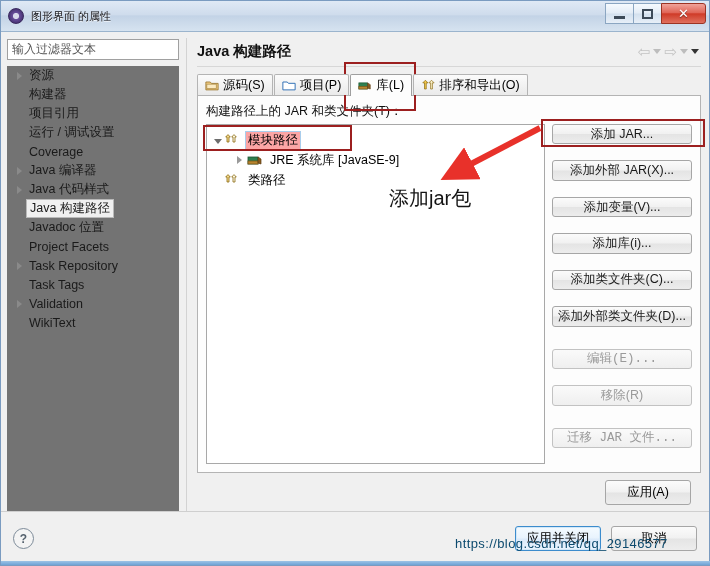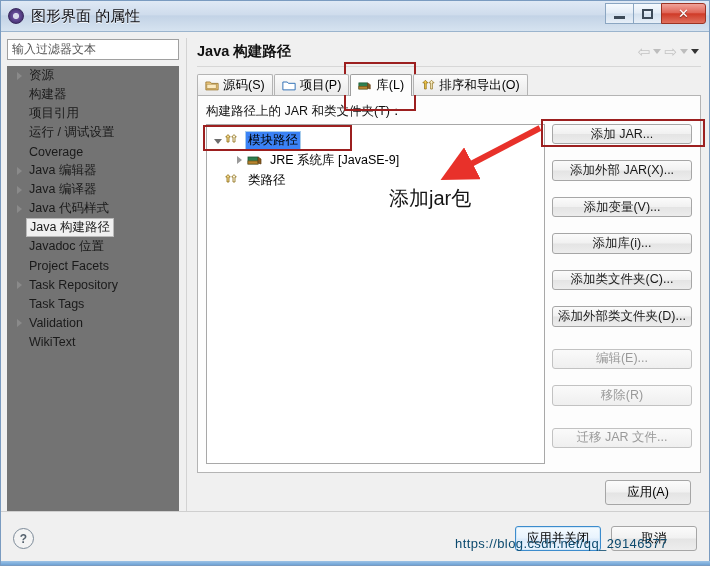--- a/index.html
+++ b/index.html
@@ -45,7 +45,7 @@
   }
   #title-text {
     margin-left: 7px;
-    font-size: 15px;
+    font-size: 11px;
     color: #0d0d12;
     text-shadow: 0 1px 0 rgba(255,255,255,.9);
     white-space: nowrap;

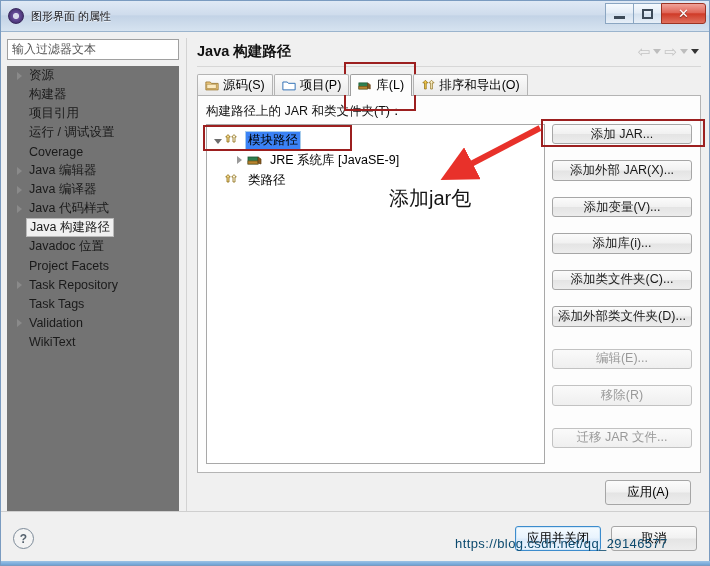--- a/index.html
+++ b/index.html
@@ -214,7 +214,7 @@
   }
   .jt-icon { width: 16px; height: 14px; flex: 0 0 16px; margin-right: 4px; }
   .jt-label { padding: 1px 3px; }
-  .jt-row.selected .jt-label { background: #3b82f6; border: 1px solid #a9cdec; padding: 0 2px; }
+  .jt-row.selected .jt-label { background: #fca5a5; border: 1px solid #a9cdec; padding: 0 2px; }
 
   
   #side-buttons { flex: 0 0 140px; width: 140px; display: flex; flex-direction: column; }

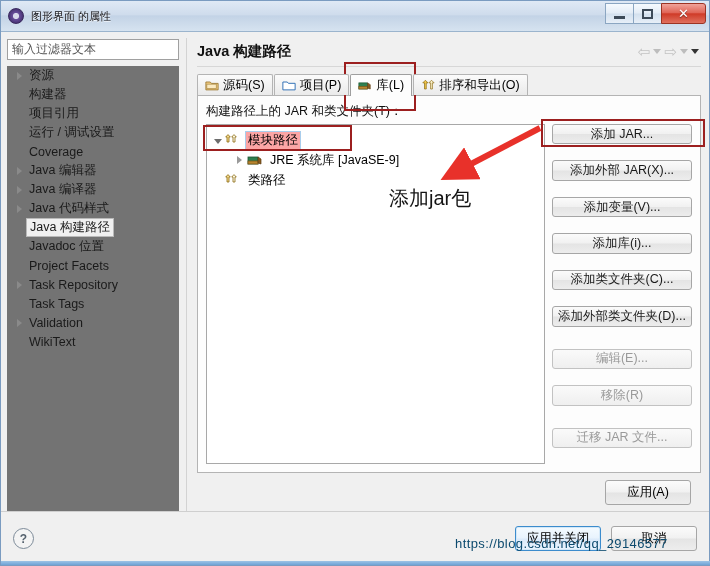--- a/index.html
+++ b/index.html
@@ -332,10 +332,6 @@
           <div class="tree-item">
             <span class="tree-arrow"></span>
             <span class="tree-label">Coverage</span>
-          </div>
-          <div class="tree-item">
-            <span class="tree-arrow has"></span>
-            <span class="tree-label">Java 编辑器</span>
           </div>
           <div class="tree-item">
             <span class="tree-arrow has"></span>

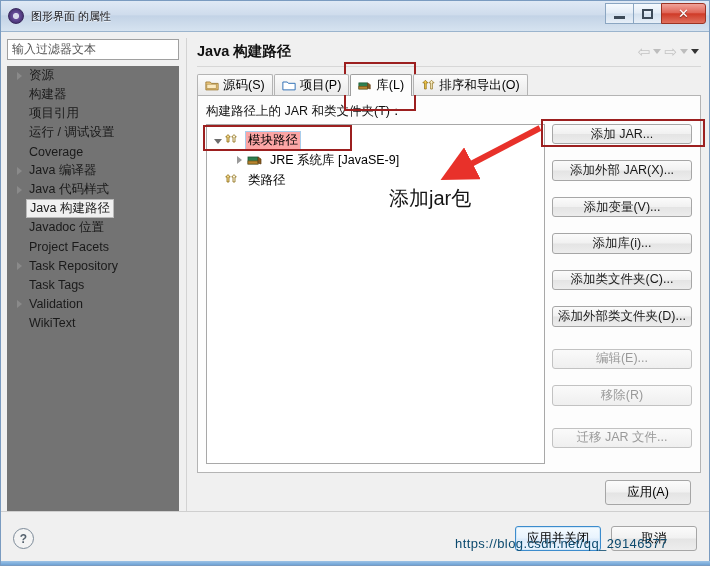--- a/index.html
+++ b/index.html
@@ -231,7 +231,7 @@
     white-space: nowrap;
   }
   .sbtn.disabled { color: #9a9a9a; background: linear-gradient(to bottom, #fafafa, #efefef); border-color: #c2c2c2; }
-  .sbtn.gap { margin-top: 6px; }
+  .sbtn.gap { margin-top: 6px; font-family: Liberation Mono, monospace; }
   .spacer-flex { flex: 1 1 auto; }
 
   

